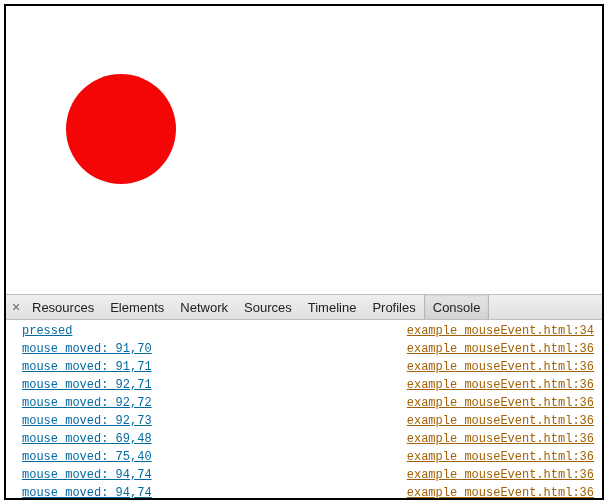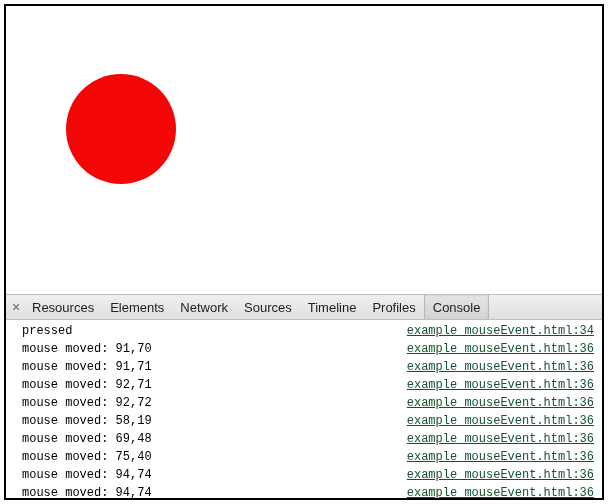--- a/index.html
+++ b/index.html
@@ -91,7 +91,8 @@
     height: 18px;
   }
   .log-msg {
-    color: #000000;
+    color: #0369a1;
+    text-decoration: underline;
   }
   .log-src {
     color: #14532d;

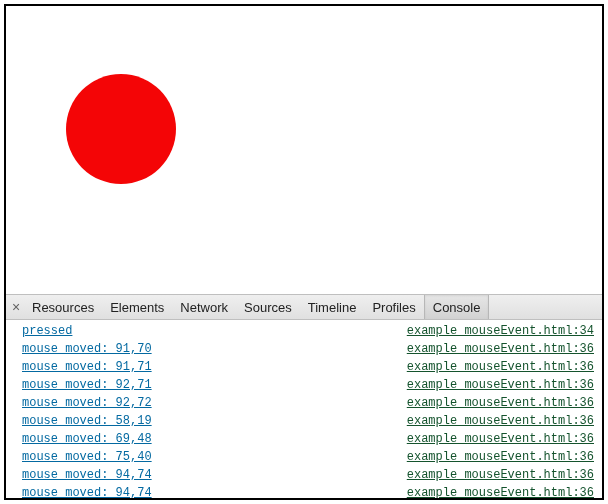--- a/index.html
+++ b/index.html
@@ -95,7 +95,7 @@
     text-decoration: underline;
   }
   .log-src {
-    color: #14532d;
+    color: #a16207;
     text-decoration: underline;
     cursor: pointer;
     padding-right: 2px;

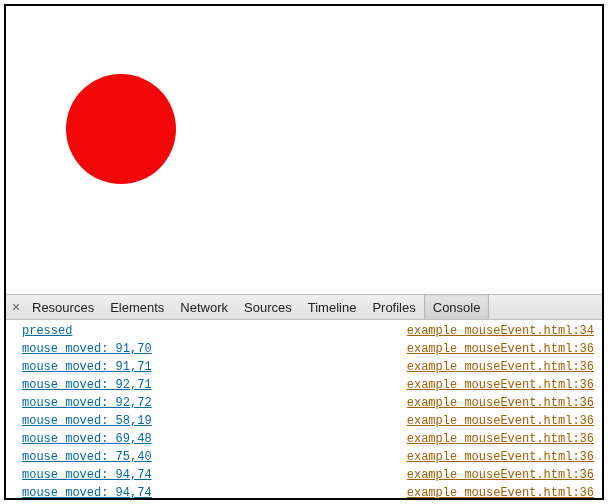--- a/index.html
+++ b/index.html
@@ -162,7 +162,7 @@
             <span class="log-src">example mouseEvent.html:36</span>
           </div>
           <div class="log-row">
-            <span class="log-msg">mouse moved: 58,19</span>
+            <span class="log-msg">mouse moved: 92,73</span>
             <span class="log-src">example mouseEvent.html:36</span>
           </div>
           <div class="log-row">

